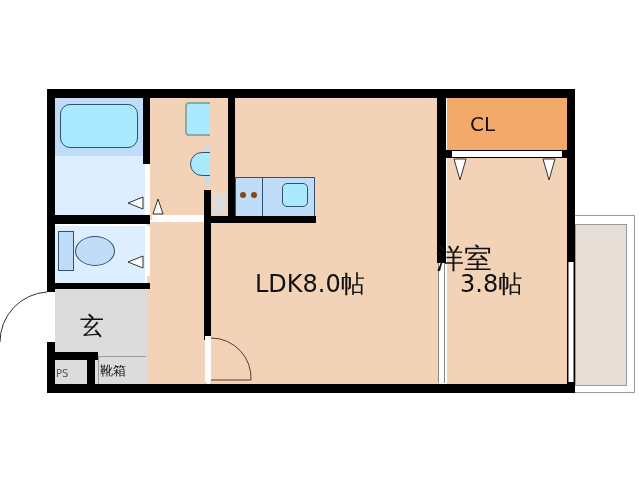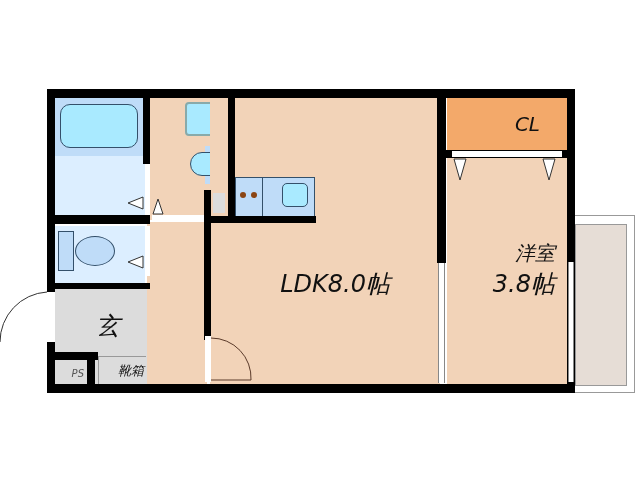--- a/index.html
+++ b/index.html
@@ -6,7 +6,7 @@
   body { width:640px; height:480px; position:relative; overflow:hidden; font-family:"DejaVu Sans", sans-serif; }
   .abs { position:absolute; box-sizing:border-box; }
   .wall { background:#000; }
-  .lbl { position:absolute; color:#111; text-align:right; white-space:nowrap;font-style:italic; }
+  .lbl { position:absolute; color:#111; text-align:left; white-space:nowrap; }
 </style>
 </head>
 <body>

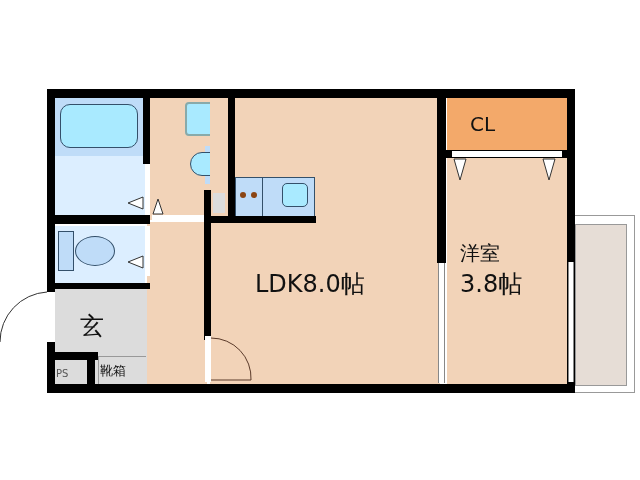--- a/index.html
+++ b/index.html
@@ -82,7 +82,7 @@
   </svg>
 
   <div class="lbl" style="left:255px;top:268px;width:135px;font-size:24px;">LDK8.0帖</div>
-  <div class="lbl" style="left:460px;top:240px;width:95px;font-size:20px;">洋室</div>
+  <div class="lbl" style="left:436px;top:240px;width:95px;font-size:28px;">洋室</div>
   <div class="lbl" style="left:460px;top:268px;width:95px;font-size:24px;">3.8帖</div>
   <div class="lbl" style="left:470px;top:112px;width:70px;font-size:20px;">CL</div>
   <div class="lbl" style="left:80px;top:310px;width:40px;font-size:24px;">玄</div>

